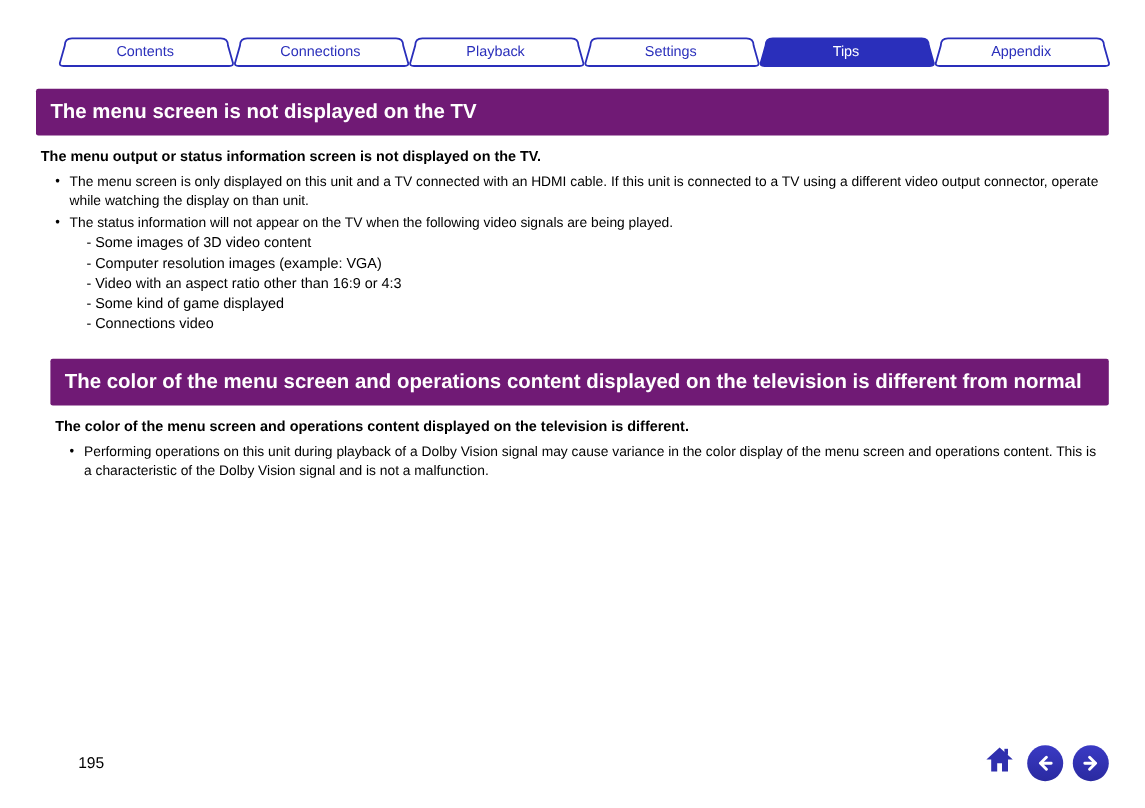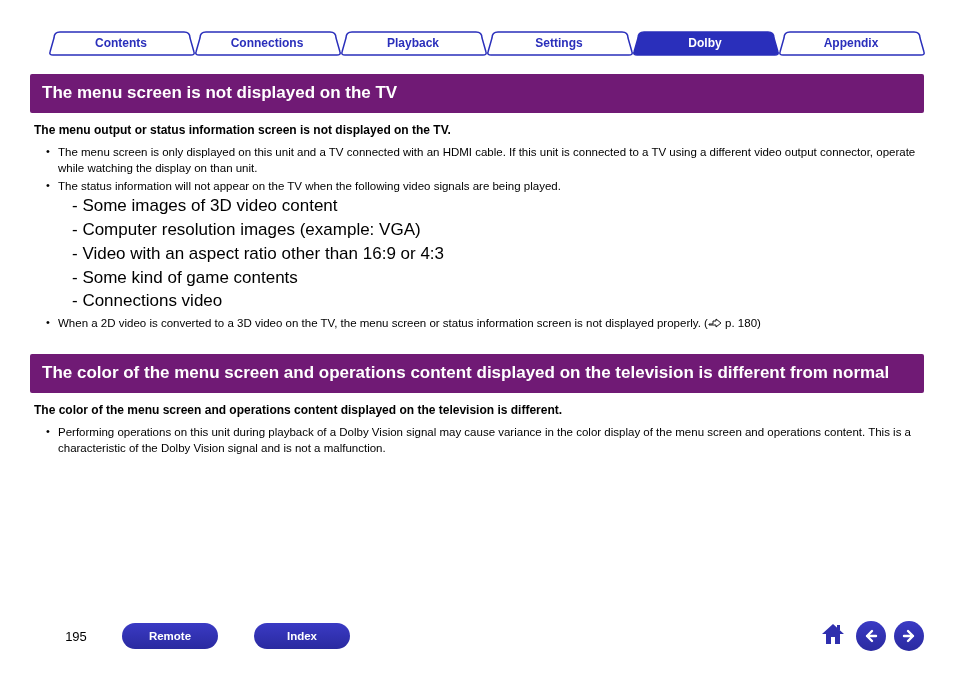--- a/index.html
+++ b/index.html
@@ -28,7 +28,7 @@
     line-height: 26px;
     text-align: center;
     font-size: 12px;
-    font-weight: bold;
+    font-weight: normal;
     color: #2a2fbb;
     cursor: pointer;
   }

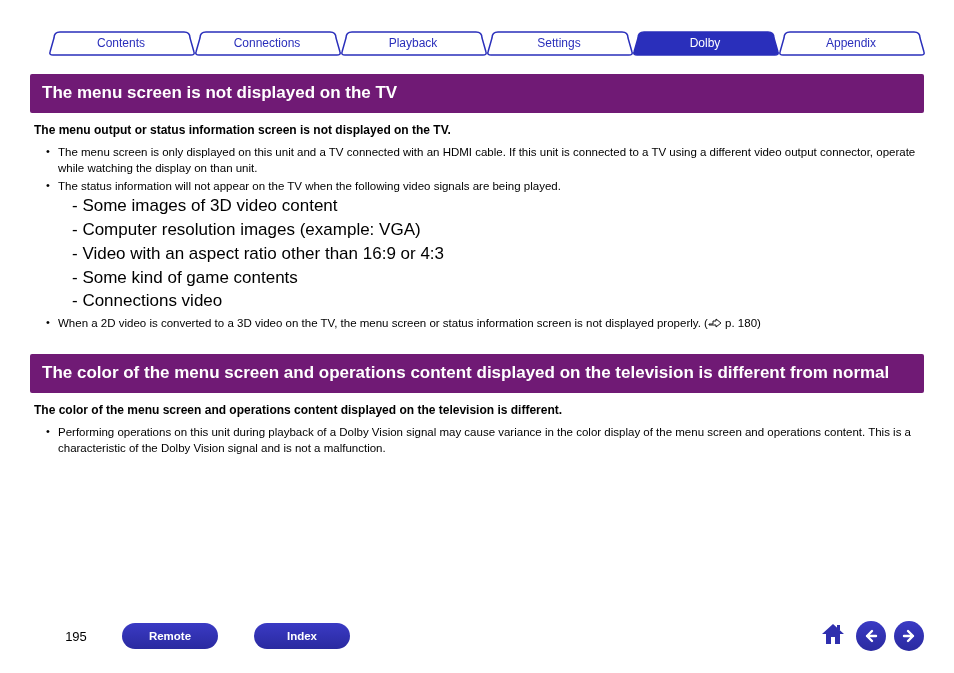--- a/index.html
+++ b/index.html
@@ -156,7 +156,7 @@
       <svg width="148" height="26">
           <path d="M12 2 Q6 2 6 8 L2 22 Q1 25 5 25 L143 25 Q147 25 146 22 L142 8 Q142 2 136 2 Z" fill="#2a2fbb" stroke="#2a2fbb" stroke-width="1.5"></path>
         </svg>
-      <span class="tab-text">Dolby</span>
+      <span class="tab-text">Tips</span>
     </div>
     <div class="tab">
       <svg width="148" height="26">

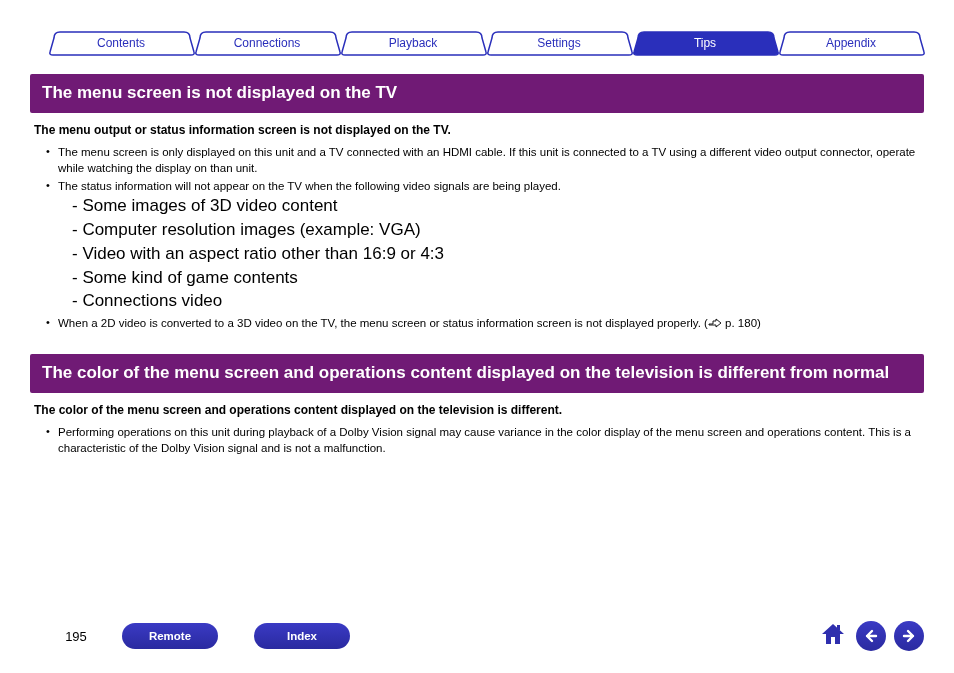--- a/index.html
+++ b/index.html
@@ -69,7 +69,7 @@
     font-size: 11px;
   }
   .dash-lines { padding-left: 14px; }
-  .dash-lines div { font-size: 17px; line-height: 1.4; }
+  .dash-lines div { font-size: 12px; line-height: 1.4; }
   .ref { white-space: nowrap; }
   .hand {
     display: inline-block;

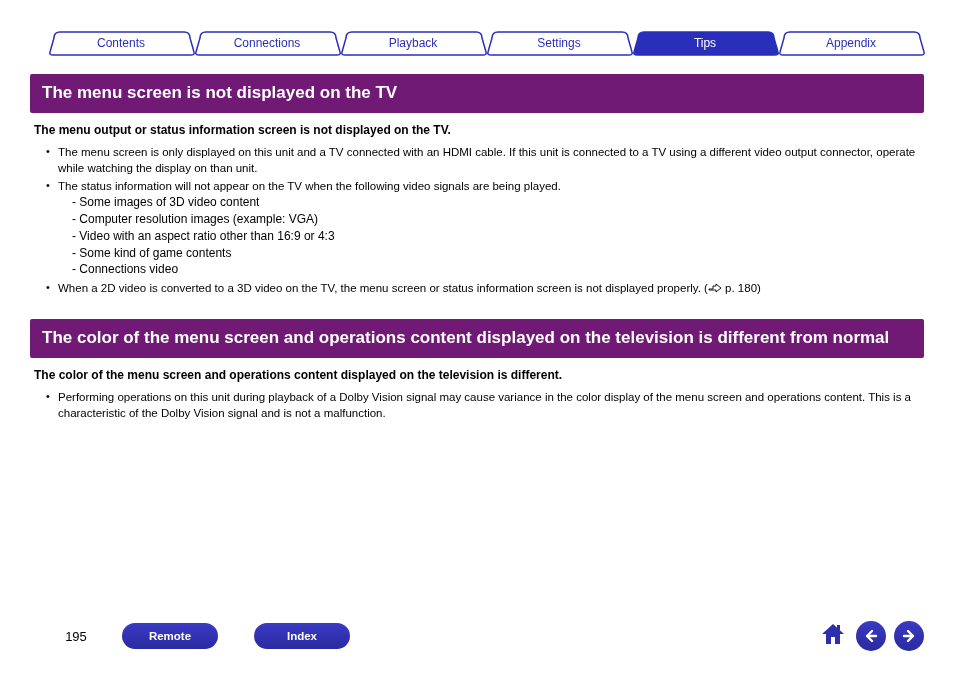--- a/index.html
+++ b/index.html
@@ -176,7 +176,7 @@
         <div>- Some images of 3D video content</div>
         <div>- Computer resolution images (example: VGA)</div>
         <div>- Video with an aspect ratio other than 16:9 or 4:3</div>
-        <div>- Some kind of game contents</div>
+        <div>- Some kind of game displayed</div>
         <div>- Connections video</div>
       </div>
     </li>

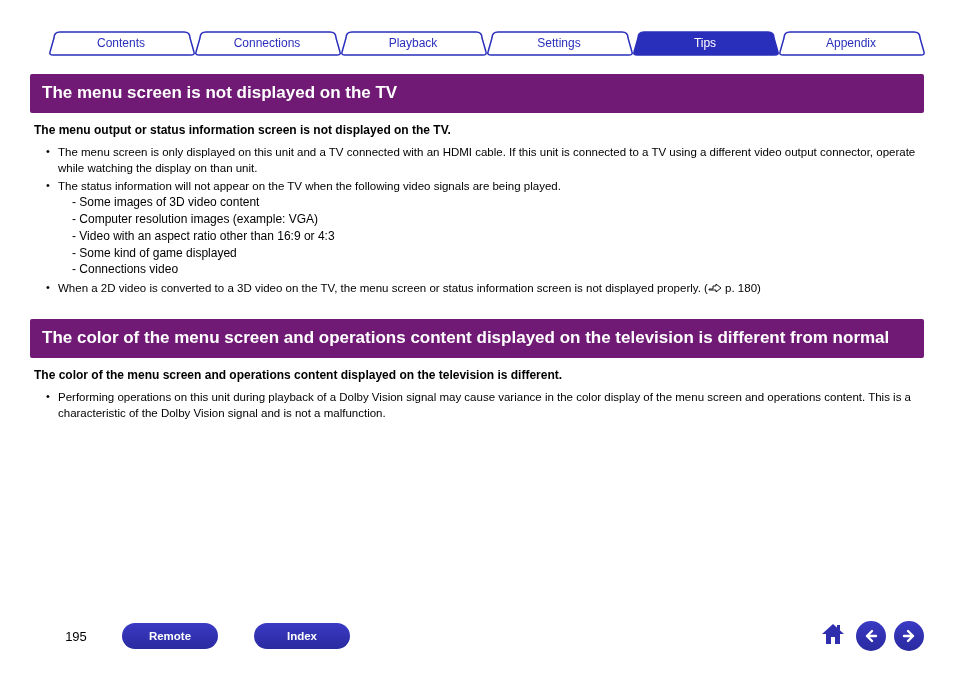--- a/index.html
+++ b/index.html
@@ -179,11 +179,6 @@
         <div>- Some kind of game displayed</div>
         <div>- Connections video</div>
       </div>
-    </li>
-    <li>
-      <span>When a 2D video is converted to a 3D video on the TV, the menu screen or status information screen is not displayed properly.  (</span><span class="ref"><span class="hand"><svg width="14" height="12" viewBox="0 0 14 12">
-              <path d="M1 7 L5 7 L5 4 L8 4 L8 2 L13 6 L8 10 L8 8 L1 8 Z" fill="none" stroke="#000" stroke-width="0.9"></path>
-            </svg></span><span> p. 180)</span></span>
     </li>
   </ul>
 

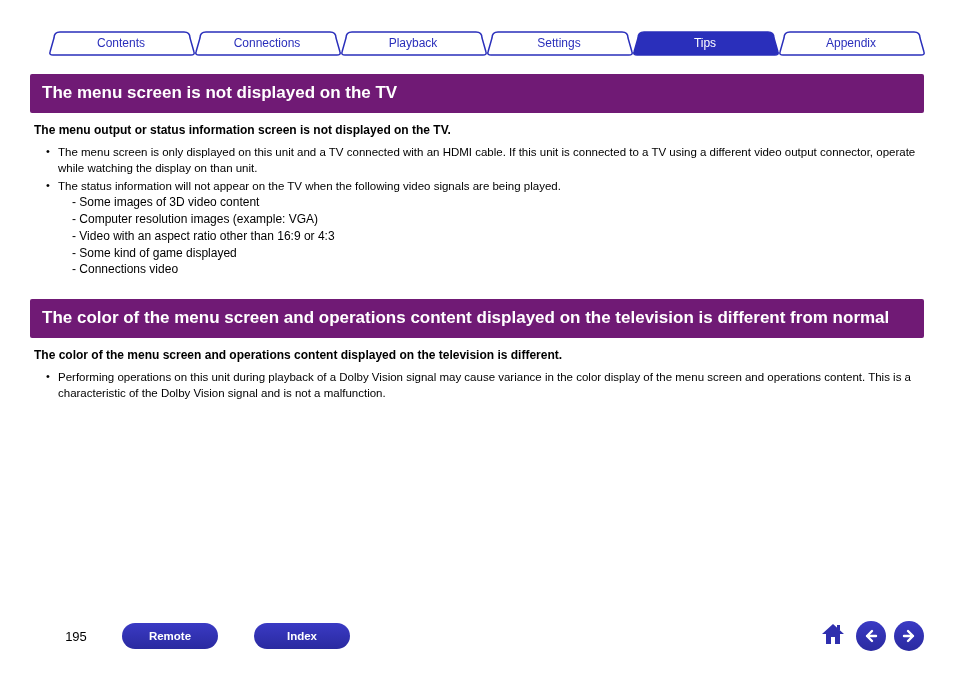--- a/index.html
+++ b/index.html
@@ -75,7 +75,7 @@
     display: inline-block;
     vertical-align: -2px;
   }
-  .section2 { margin-top: 20px; }
+  .section2 { margin-top: 20px; margin-left: 12px; }
   
   .bottom {
     position: absolute;

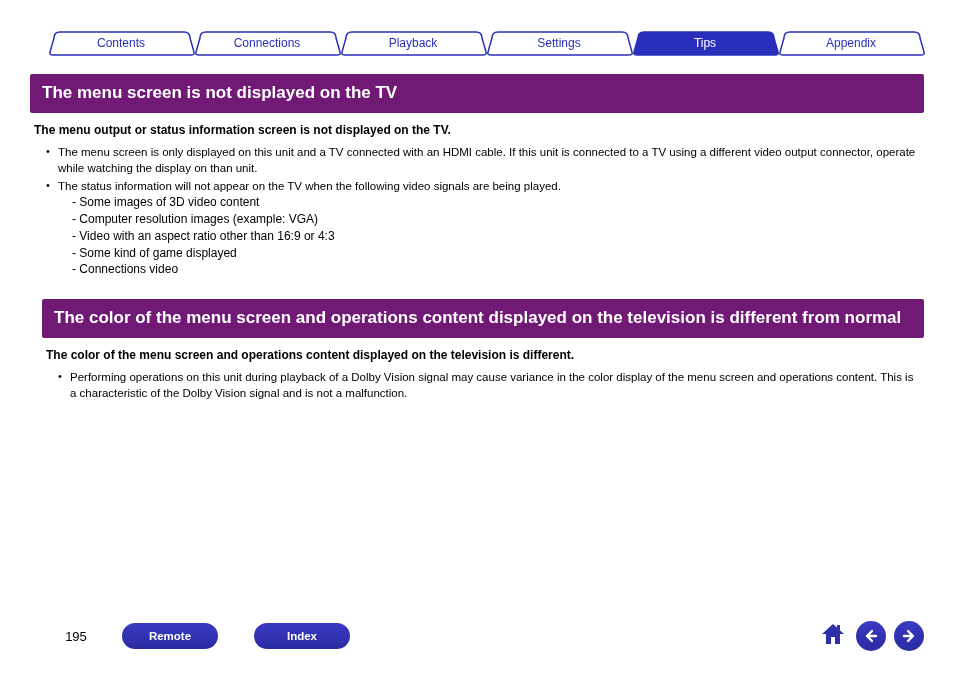--- a/index.html
+++ b/index.html
@@ -194,14 +194,6 @@
 
 <div class="bottom">
   <div class="pagenum">195</div>
-  <div class="bgroup1">
-    <div class="bbtn">
-        <span>Remote</span>
-      </div>
-    <div class="bbtn">
-        <span>Index</span>
-      </div>
-  </div>
   <div class="navicons">
     <span class="homeicon">
       <svg width="30" height="30" viewBox="0 0 30 30">

